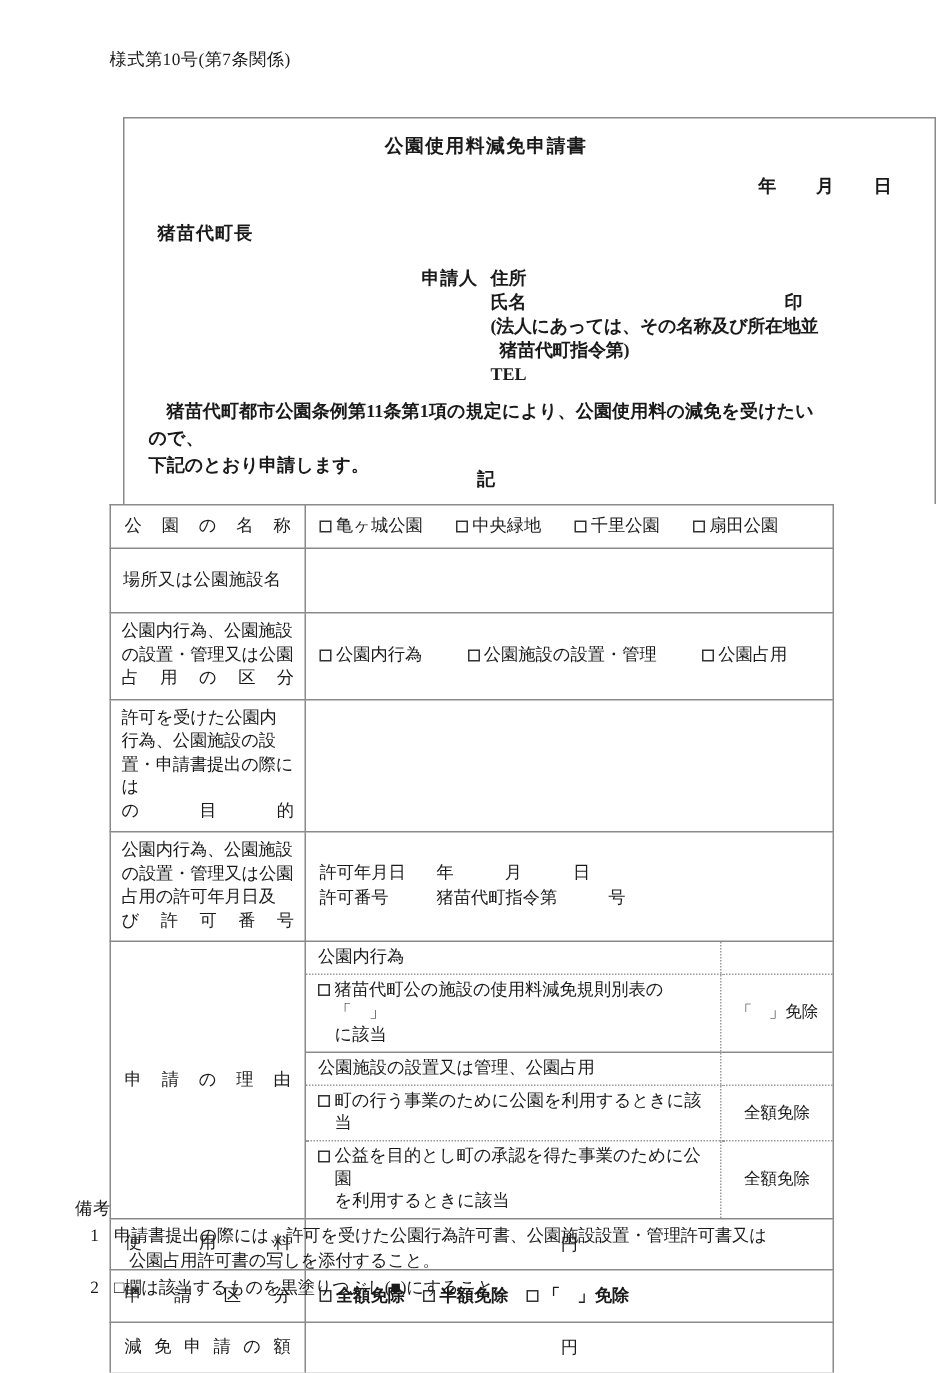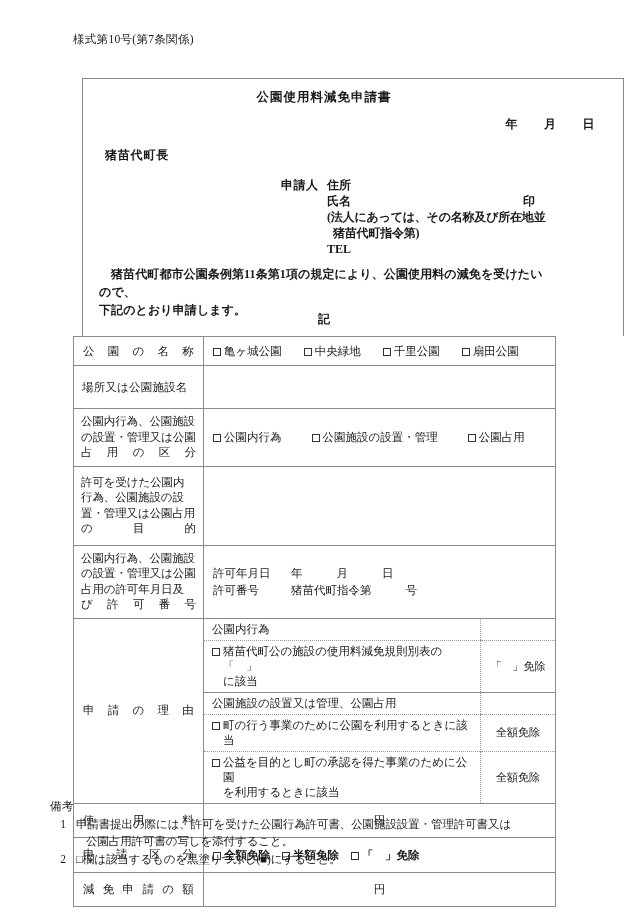--- a/index.html
+++ b/index.html
@@ -351,7 +351,7 @@
           <div class="lbl-block">
             <div>許可を受けた公園内</div>
             <div>行為、公園施設の設</div>
-            <div>置・管理又は公園占用</div>
+            <div>置・申請書提出の際には</div>
             <div class="sp">
               <span>の</span>
               <span>目</span>

